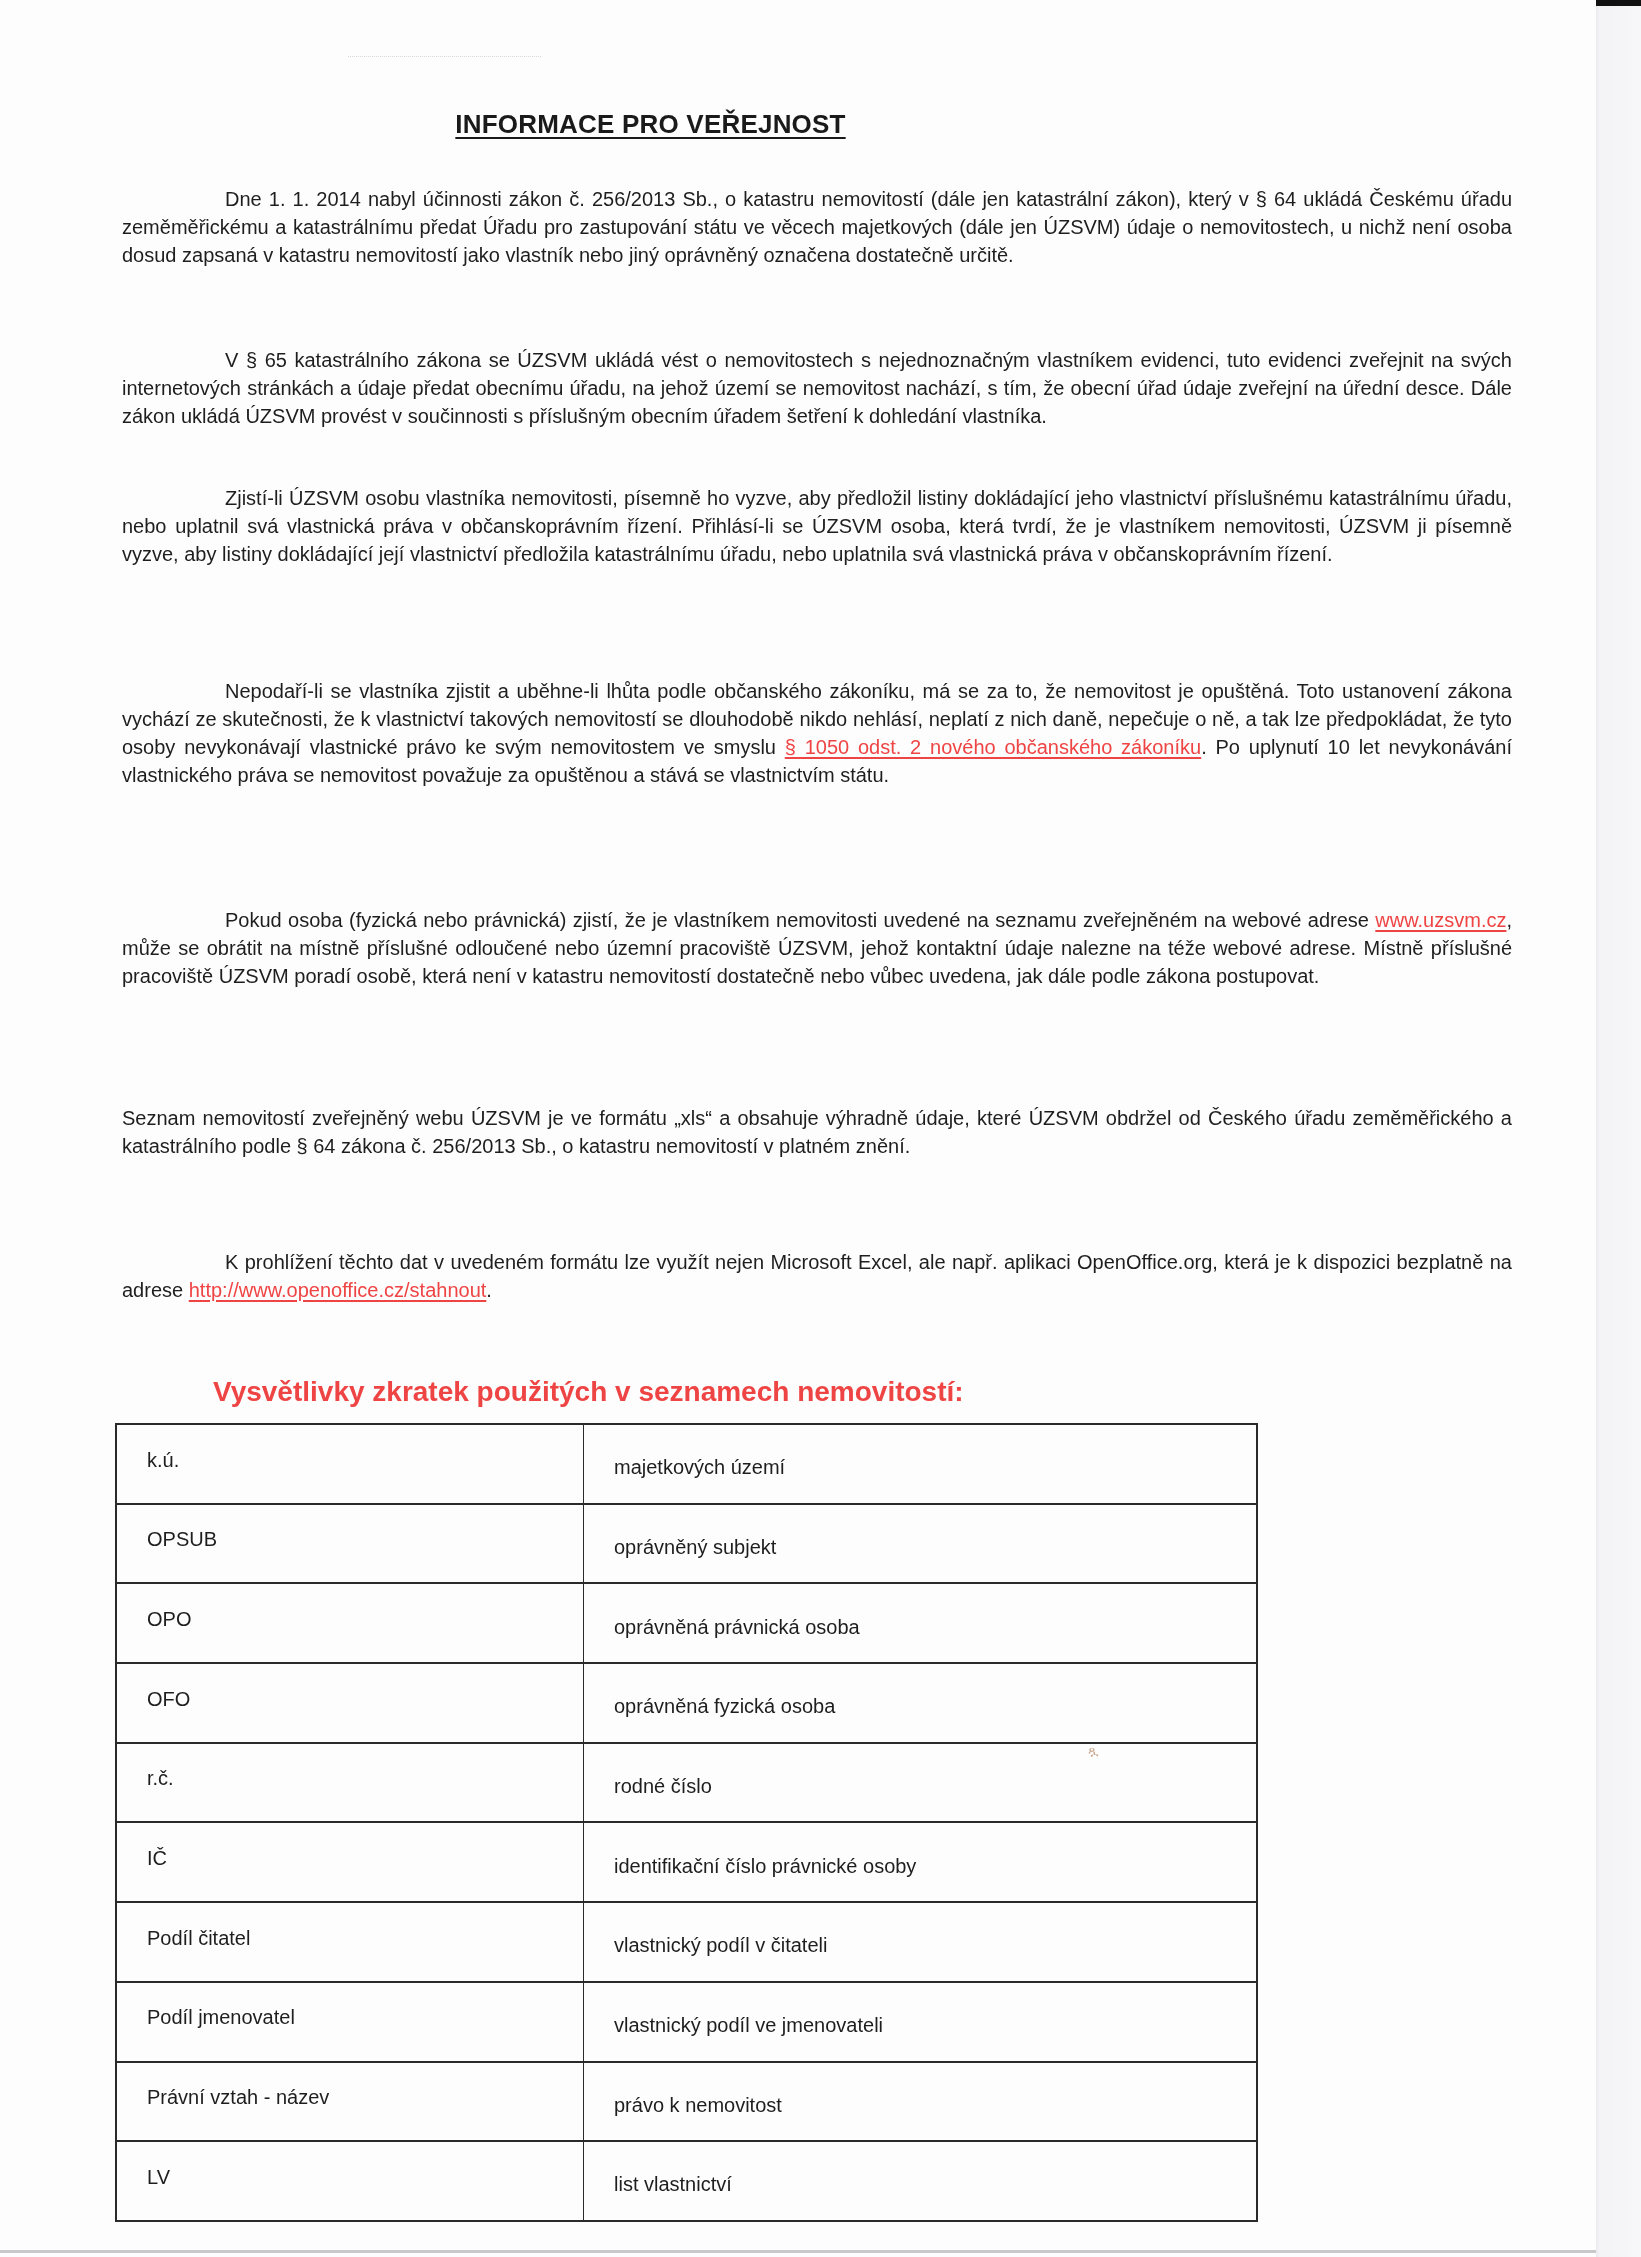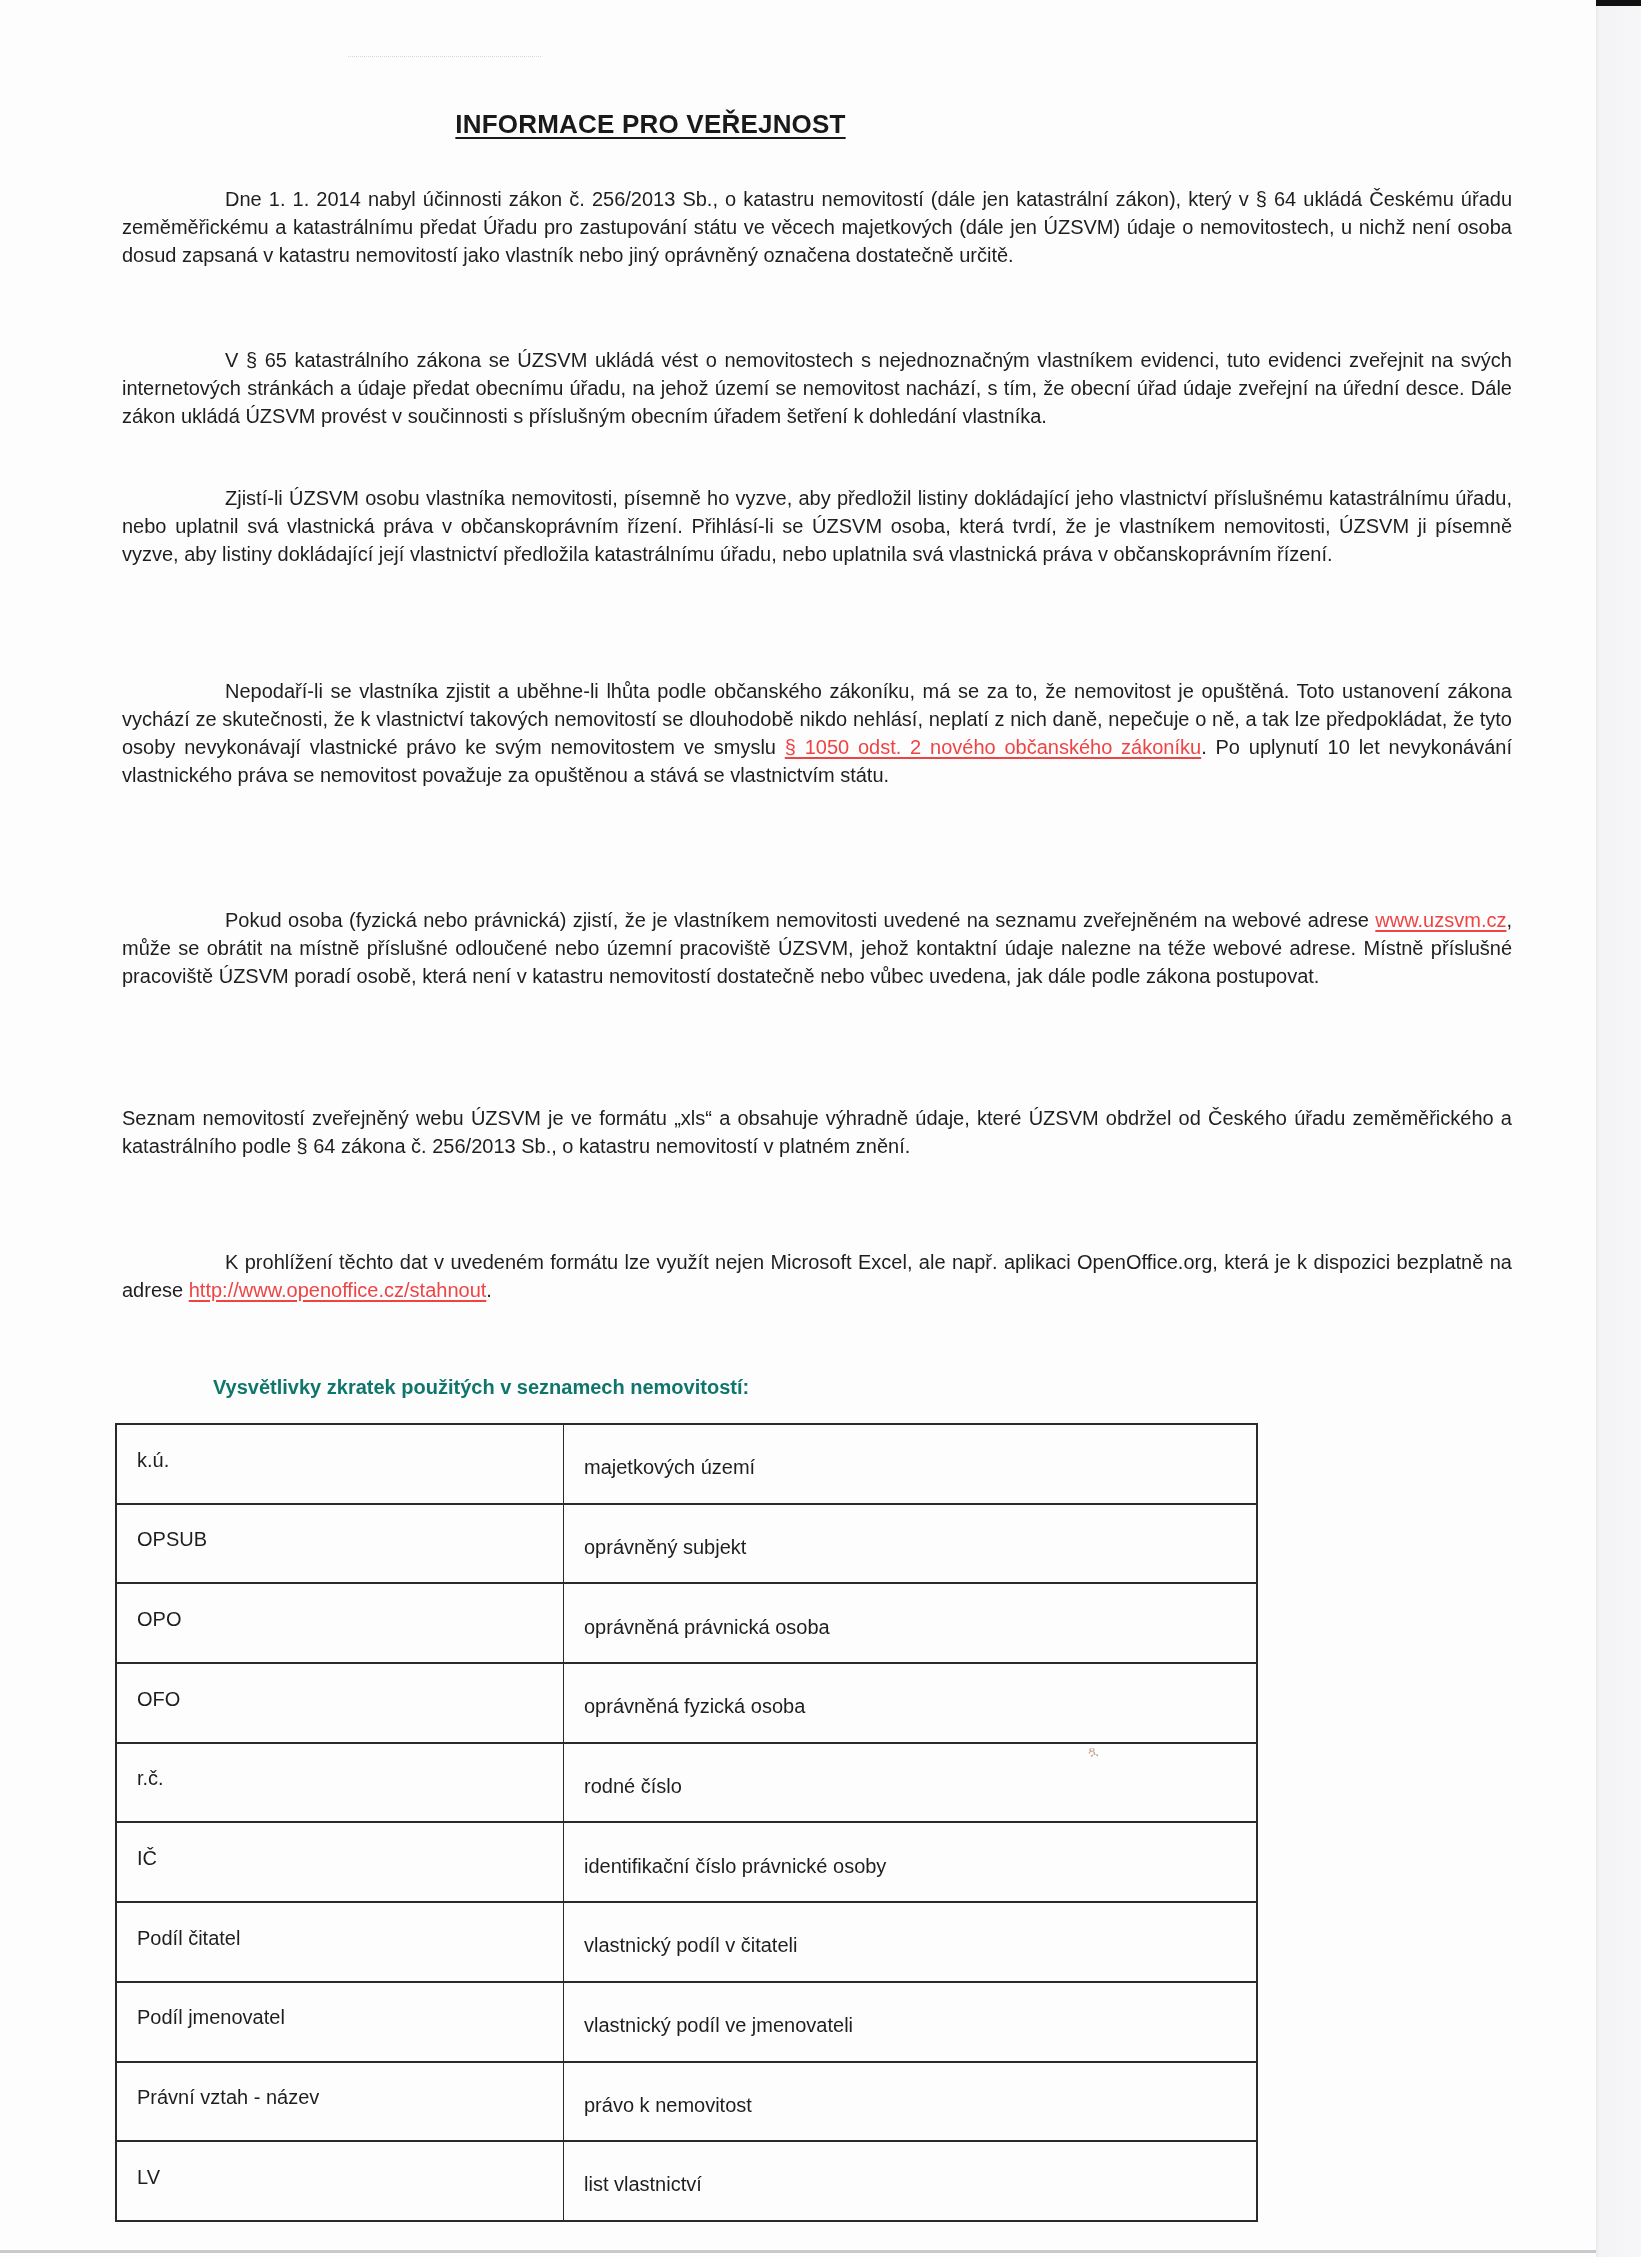--- a/index.html
+++ b/index.html
@@ -95,9 +95,9 @@
     position: absolute;
     left: 213px;
     top: 1376px;
-    font-size: 20px;
+    font-size: 28px;
     font-weight: bold;
-    color: #0f766e;
+    color: #ef4444;
   }
 
   .abbr-table {

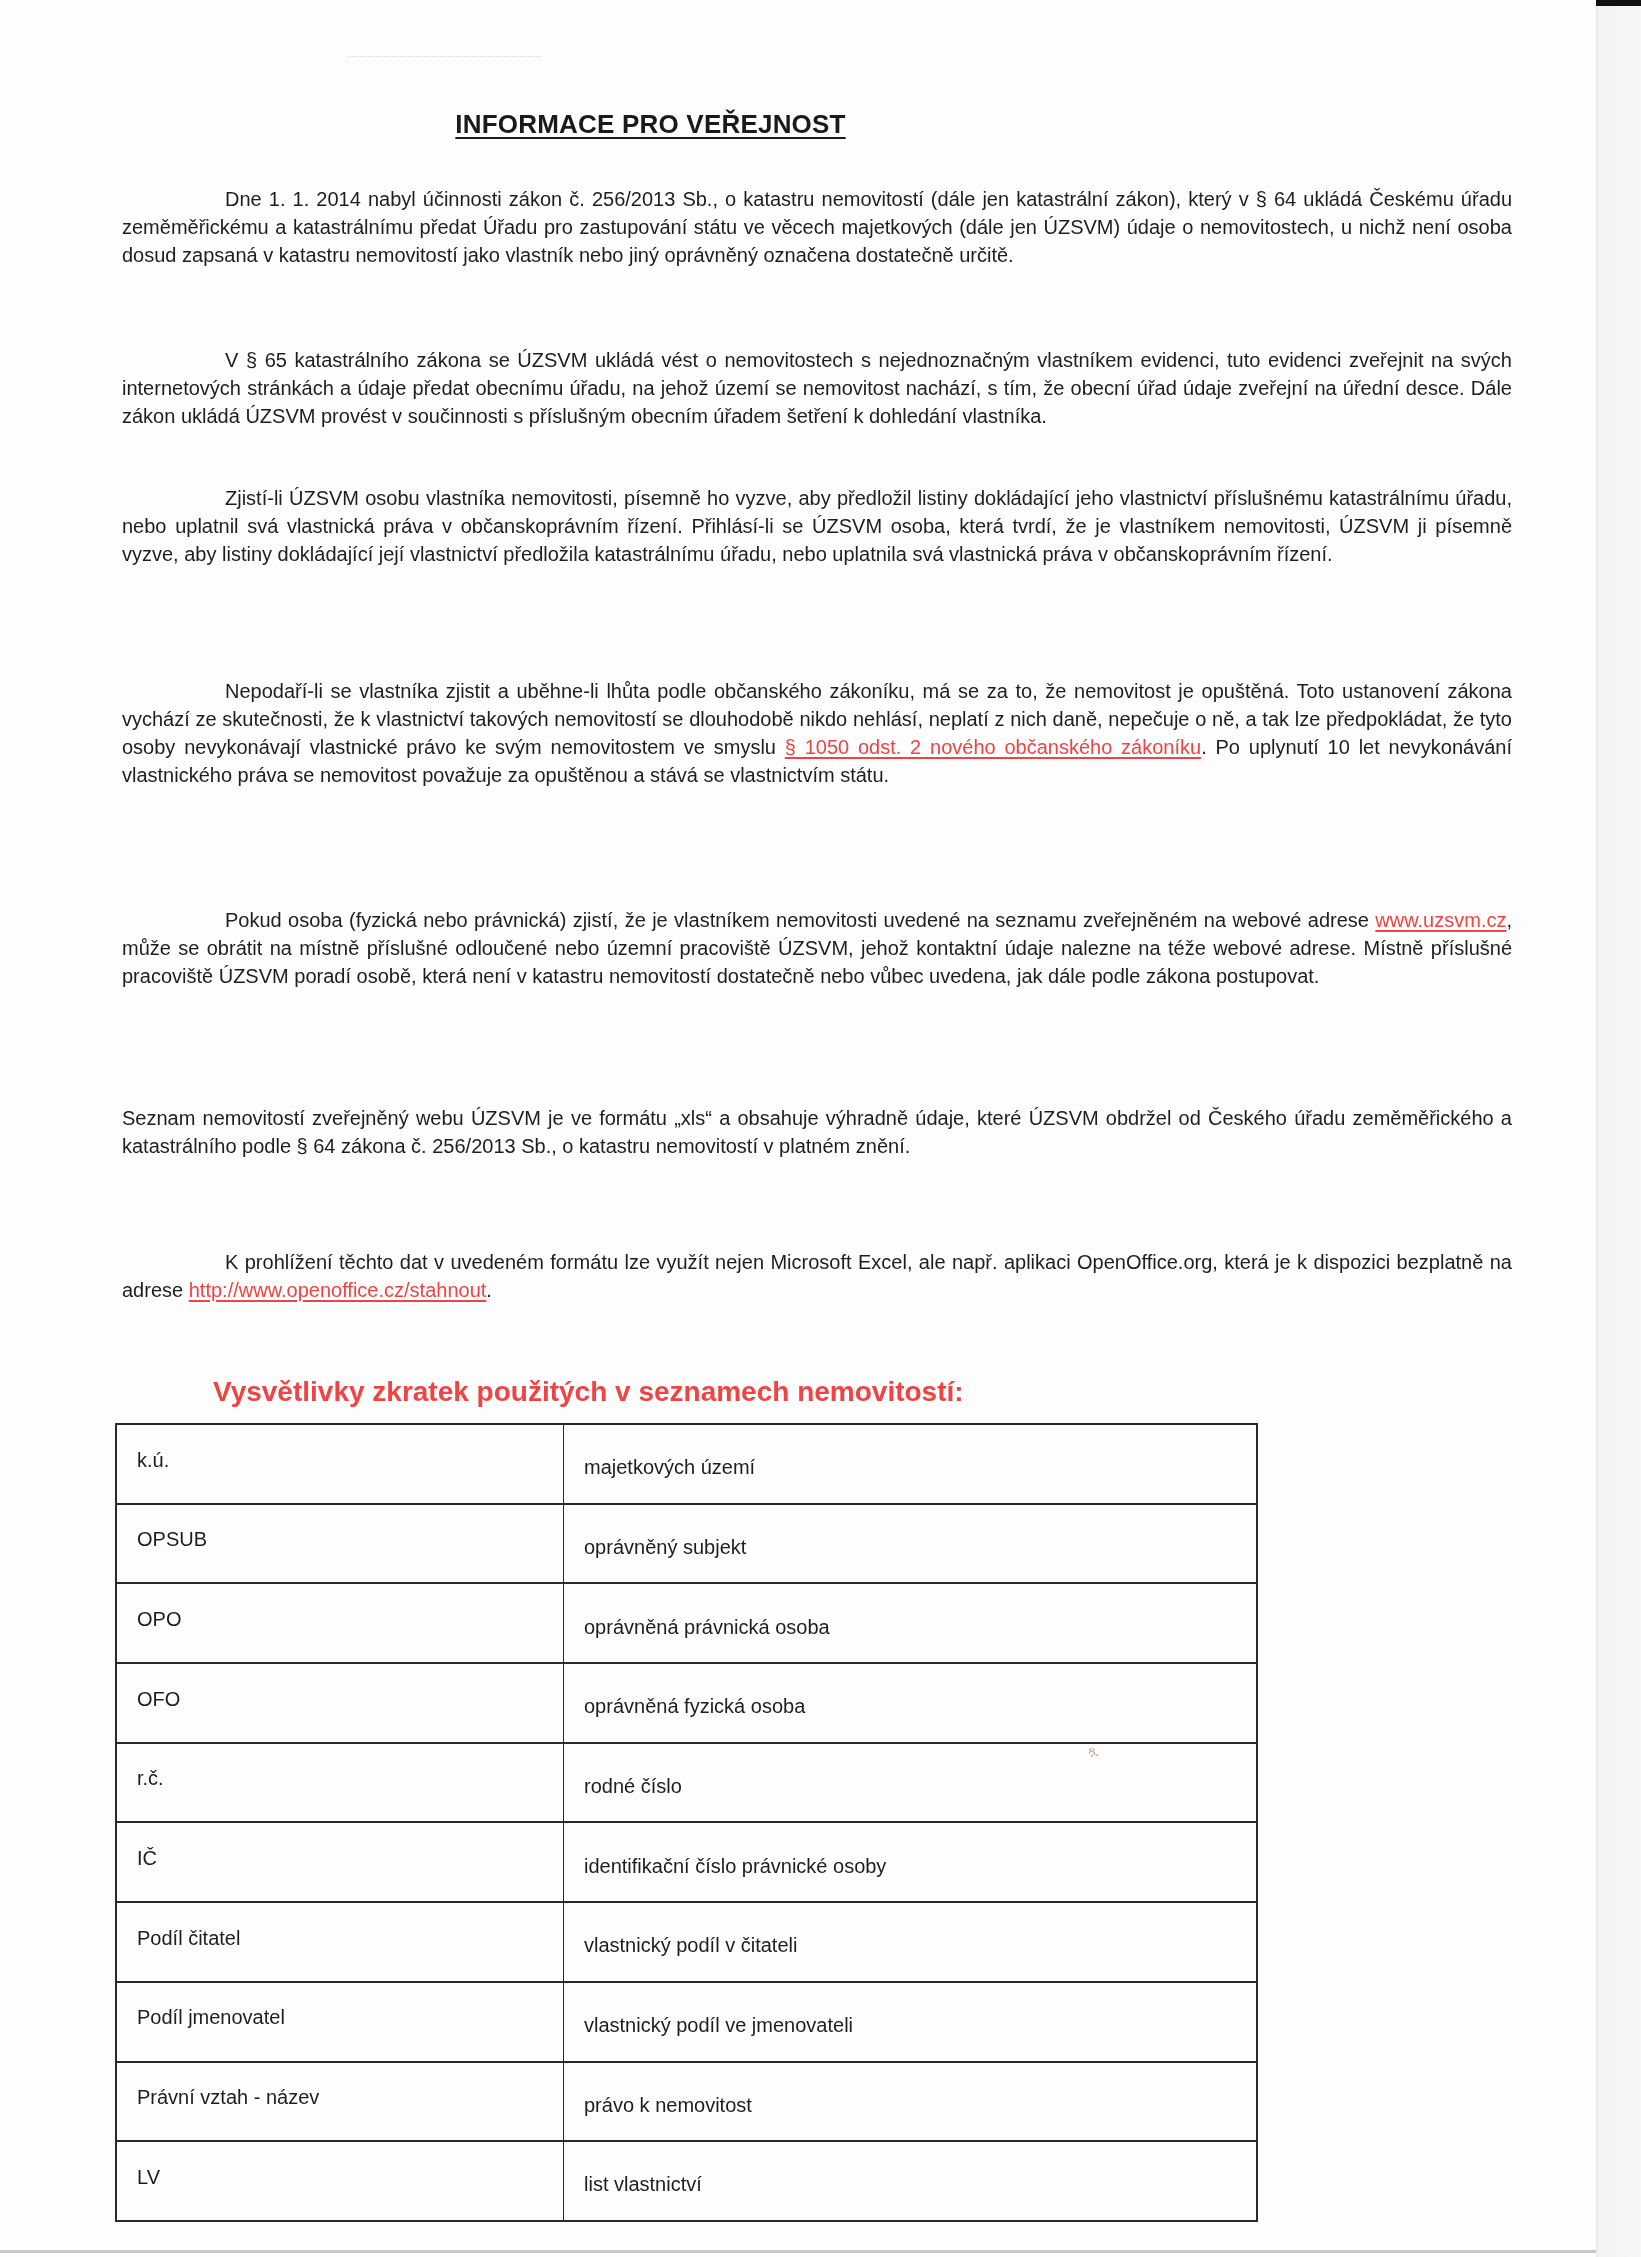--- a/index.html
+++ b/index.html
@@ -115,7 +115,7 @@
     border-left-width: 1.9px;
     border-right-width: 1.9px;
     height: 70px;
-    padding: 0 20px;
+    padding: 0 30px;
     vertical-align: middle;
   }
   .abbr-table td.abbr {

